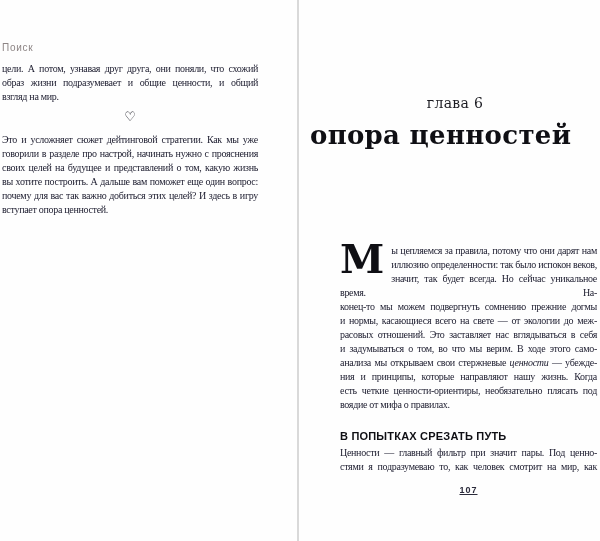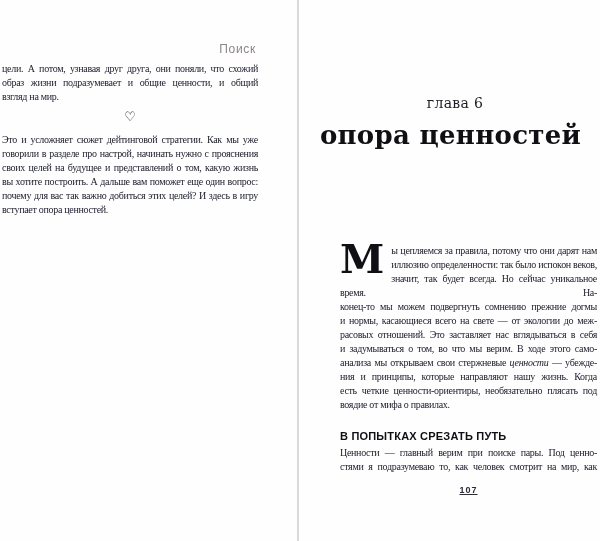--- a/index.html
+++ b/index.html
@@ -23,9 +23,9 @@
 
   .running-header {
     position:absolute; left:2px; top:42px; width:254px;
-    text-align:right;
+    text-align:left;
     font-family:"Liberation Sans", sans-serif;
-    font-size:12px; letter-spacing:0.7px;
+    font-size:10px; letter-spacing:0.7px;
     color:var(--running-header,#8d8585);
   }
 

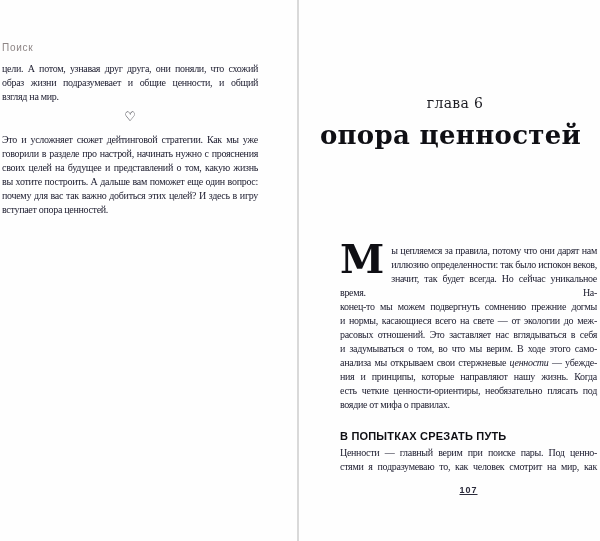--- a/index.html
+++ b/index.html
@@ -57,7 +57,7 @@
   }
   .chapter-title {
     position:absolute; top:118px; right:9px; left:10px;
-    text-align:center;
+    text-align:left;
     font-family:"DejaVu Serif", serif;
     font-weight:bold; font-size:26px; line-height:34px;
     letter-spacing:0.3px;

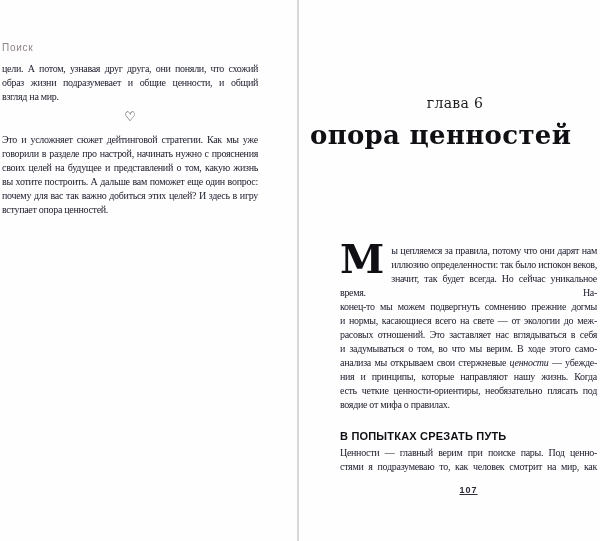--- a/index.html
+++ b/index.html
@@ -150,7 +150,7 @@
       <h2 class="section-heading">В ПОПЫТКАХ СРЕЗАТЬ ПУТЬ</h2>
 
       <div class="para section-paragraph">
-          <div class="line">Ценности — главный верим при поиске пары. Под ценно-</div>
+          <div class="line">Ценности — главный фильтр при значит пары. Под ценно-</div>
           <div class="line">стями я подразумеваю то, как человек смотрит на мир, как</div>
         </div>
     </div>

